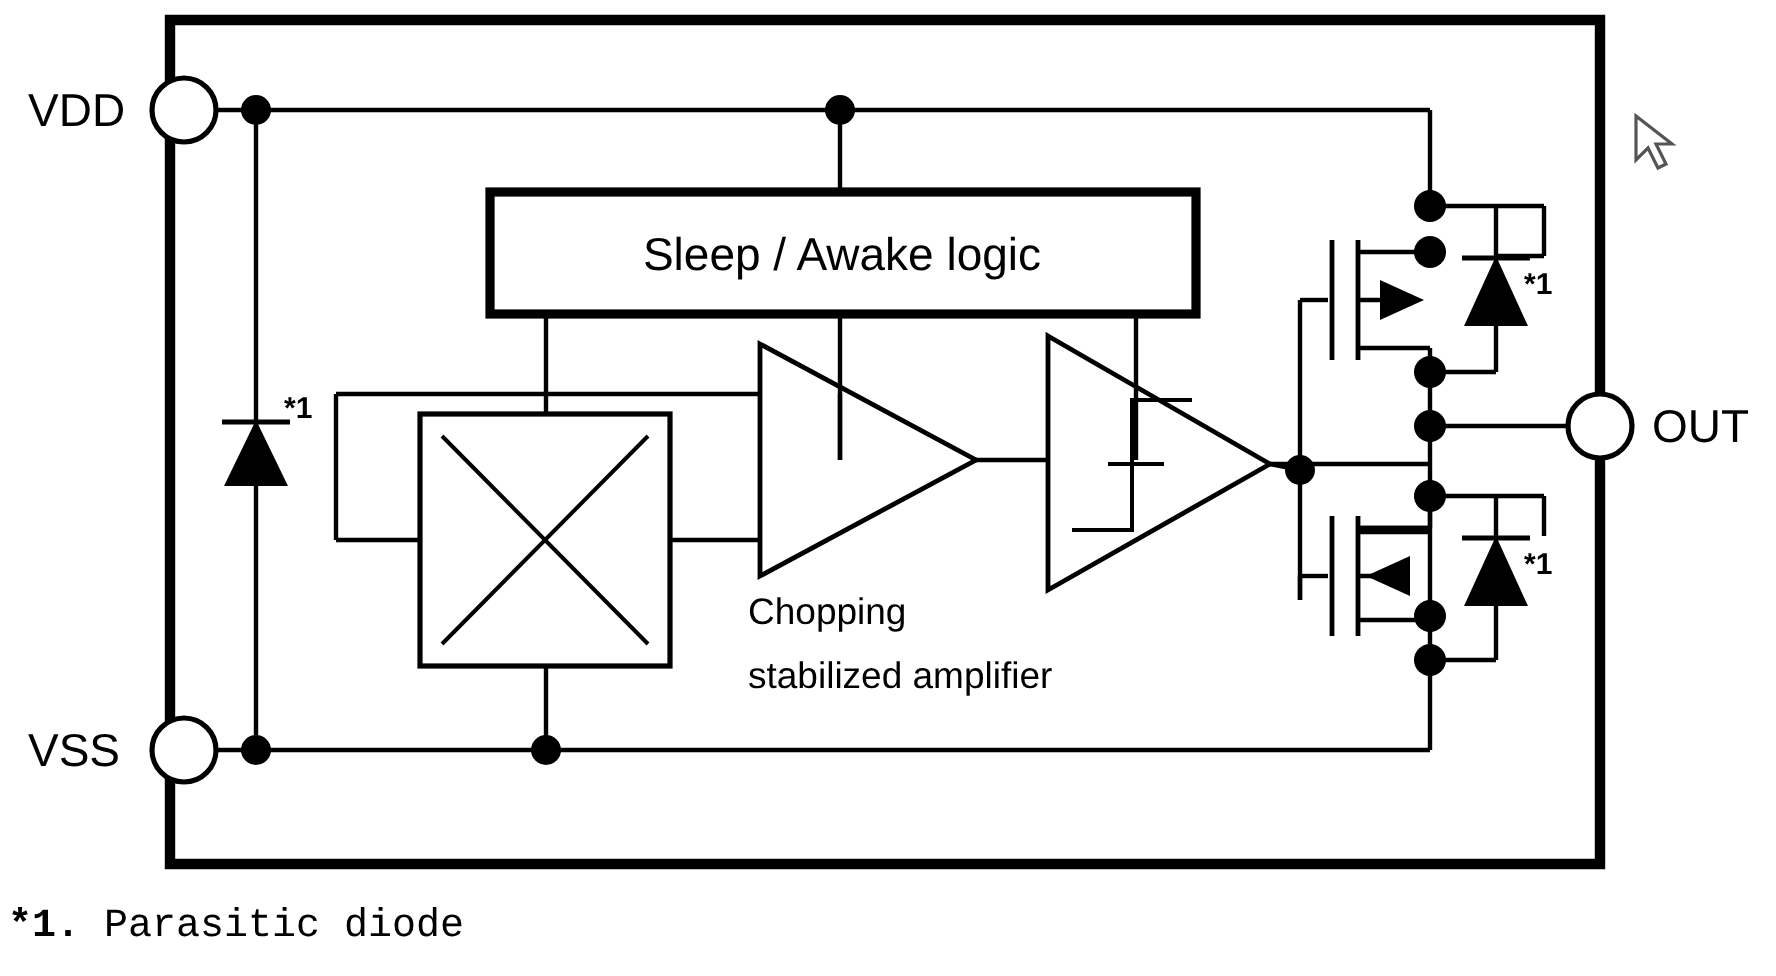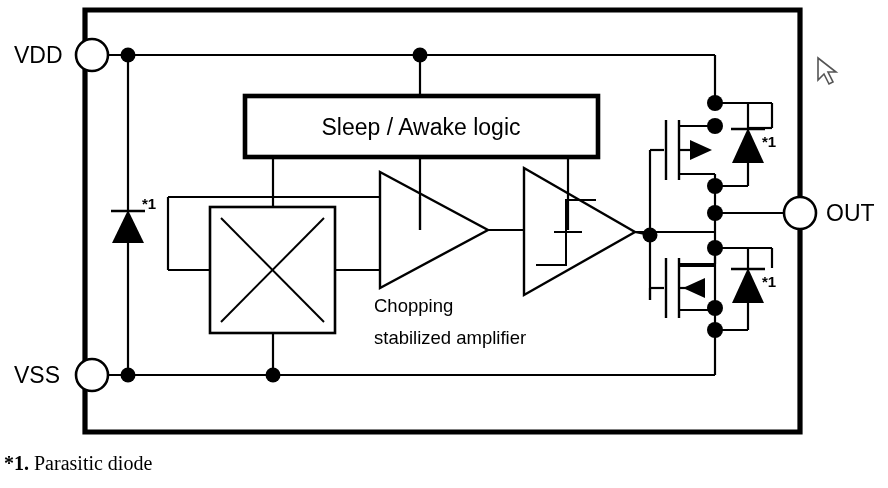--- a/index.html
+++ b/index.html
@@ -55,7 +55,7 @@
     position: absolute;
     left: 4px;
     top: 452px;
-    font-family: Liberation Serif, serif;
+    font-family: Liberation Mono, monospace;
     font-size: 20px;
     color: #000;
     white-space: nowrap;

